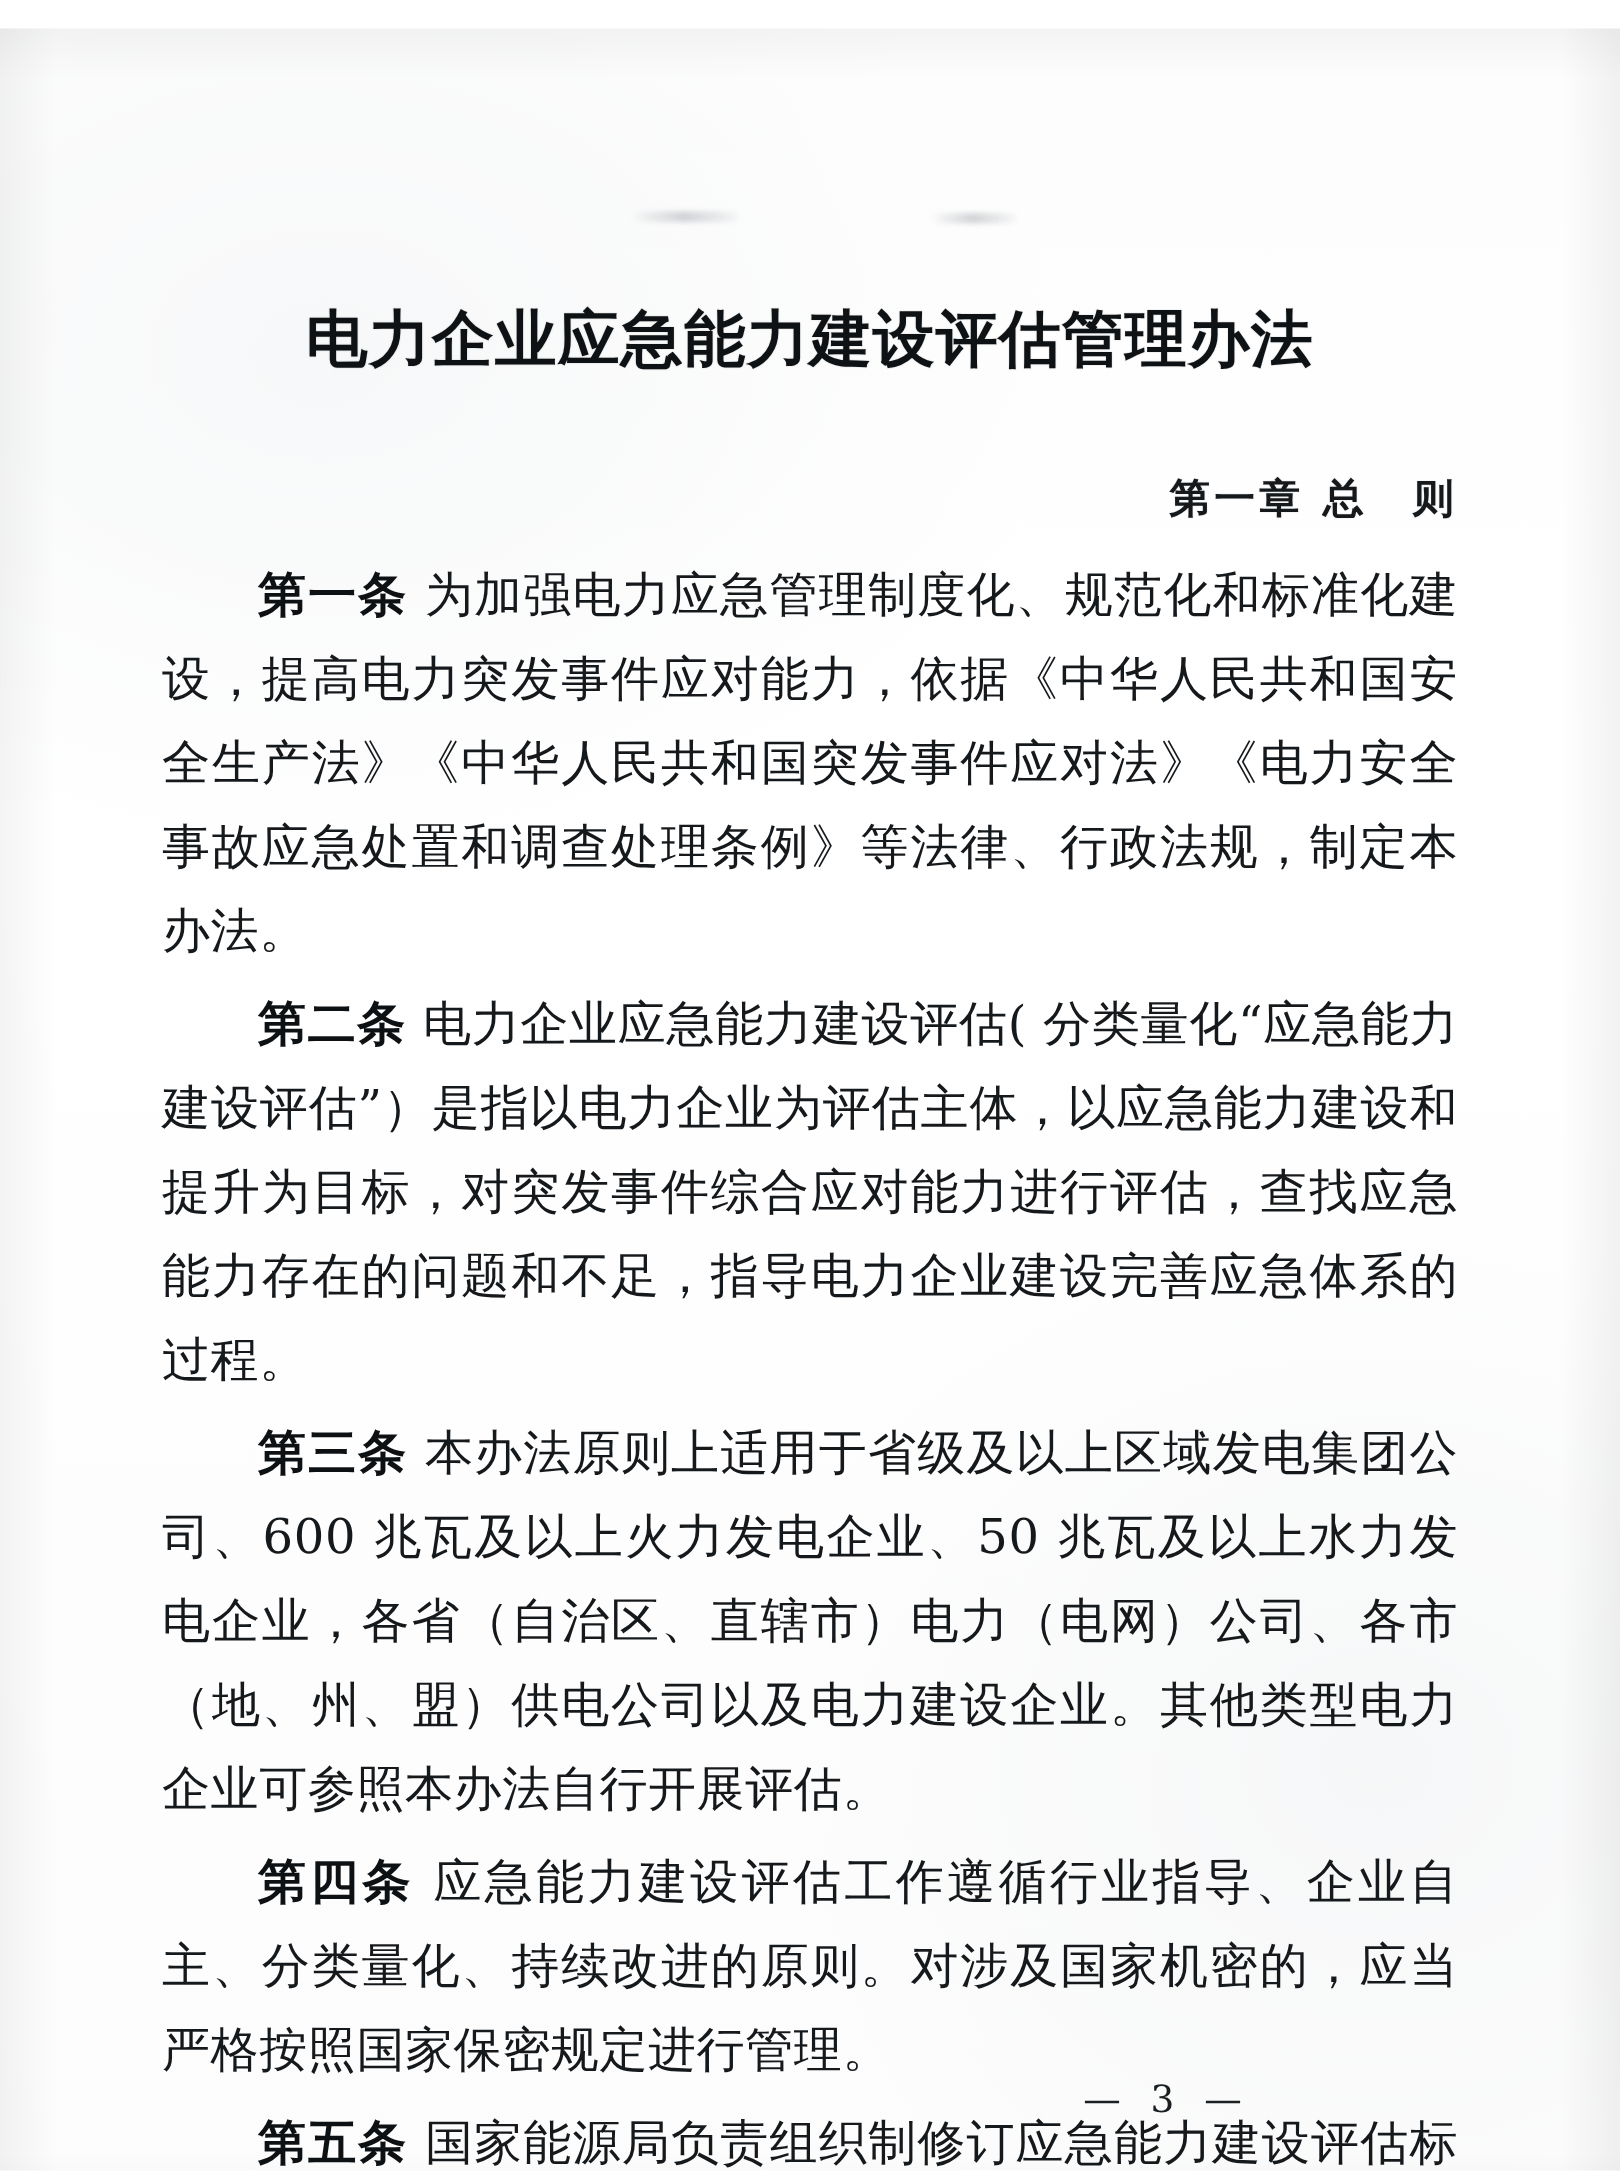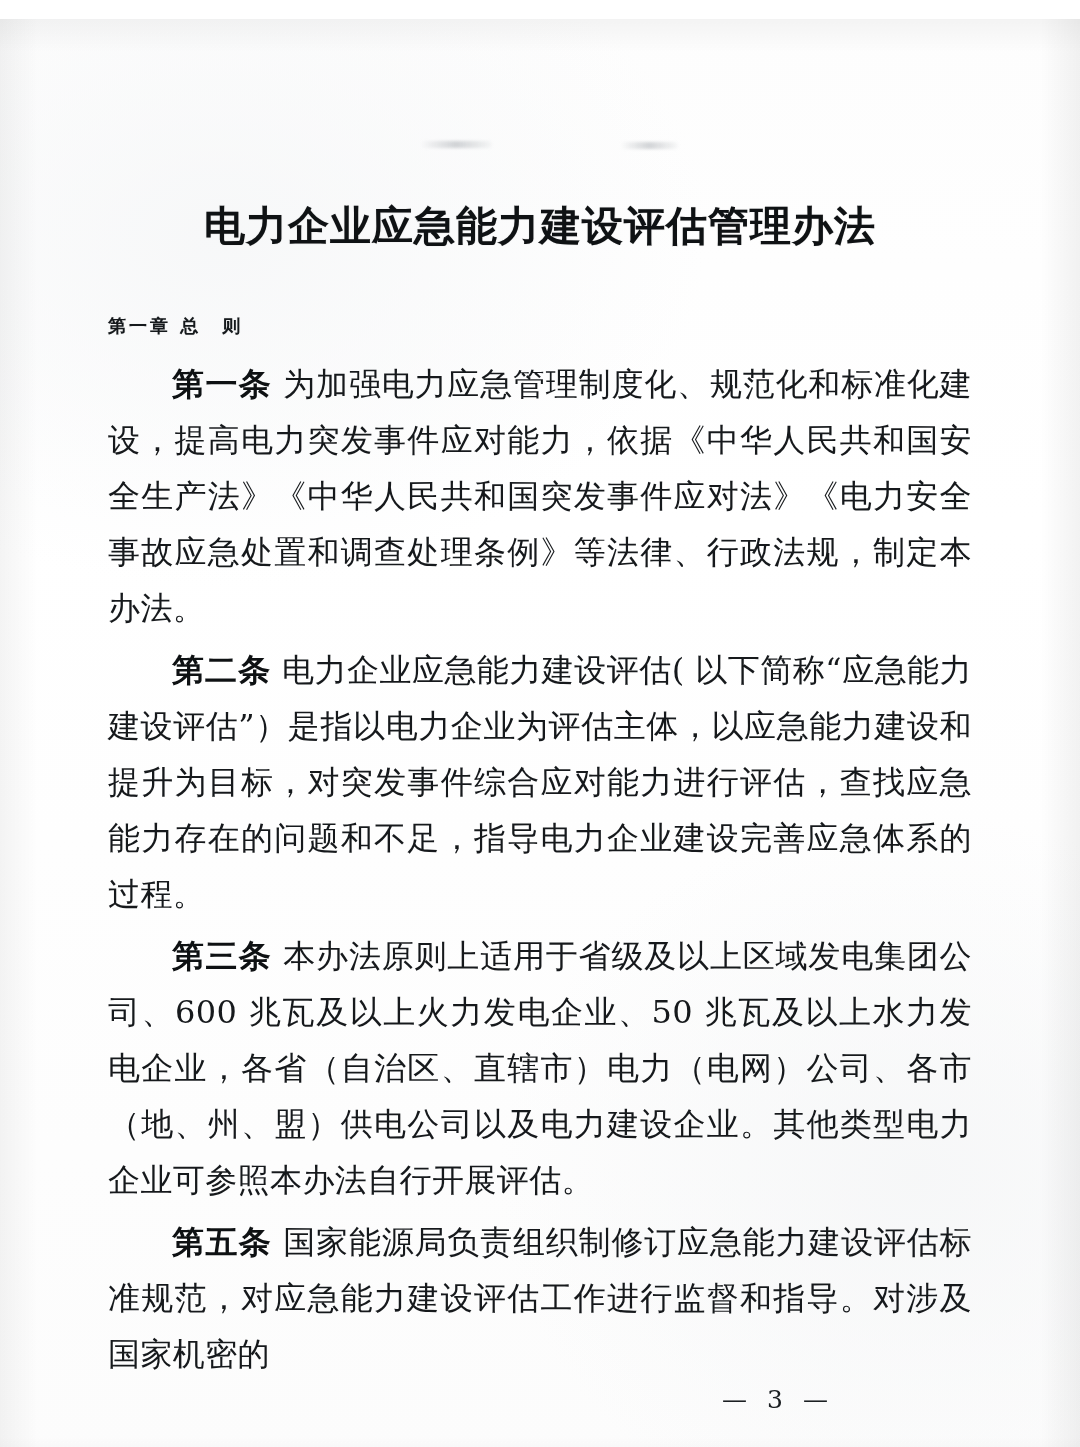--- a/index.html
+++ b/index.html
@@ -79,8 +79,8 @@
 
   .chapter-heading {
     margin: 62px 0 18px 0;
-    text-align: left;
-    font-size: 18px;
+    text-align: right;
+    font-size: 27px;
     font-weight: 700;
     letter-spacing: 3px;
     color: #15191c;

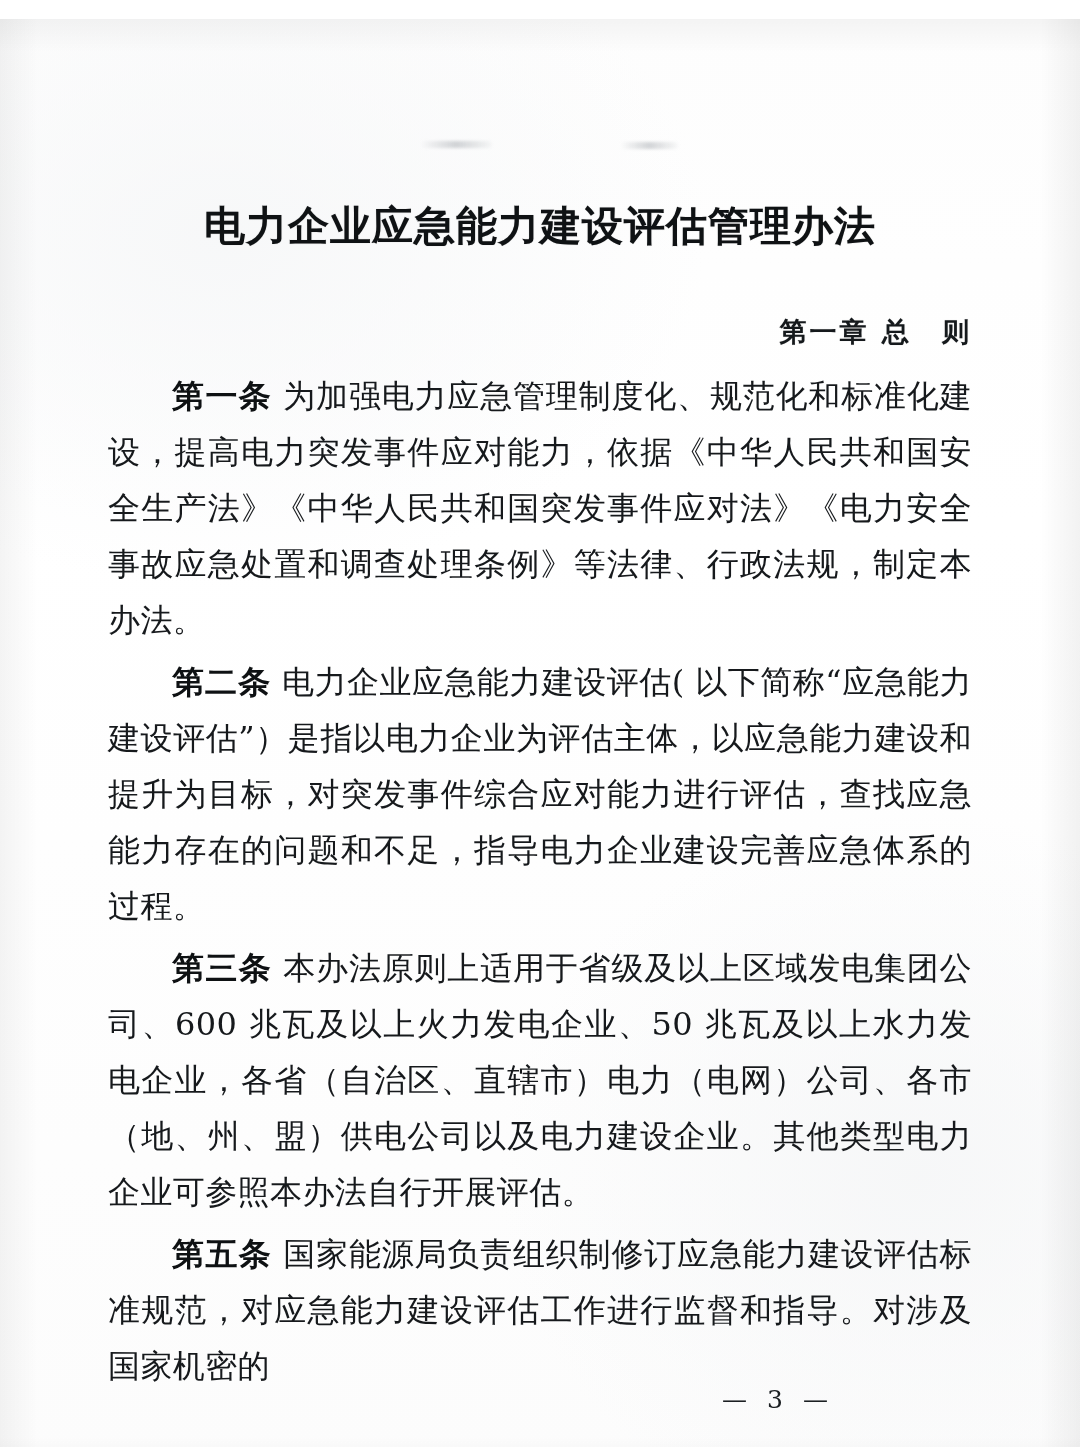--- a/index.html
+++ b/index.html
@@ -144,7 +144,7 @@
 
     <p class="para">
       <span class="art-no">第二条</span>
-      <span>电力企业应急能力建设评估( 以下简称“应急能力建设评估”）是指以电力企业为评估主体，以应急能力建设和提升为目标，对突发事件综合应对能力进行评估，查找应急能力存在的问题和不足，指导电力企业建设完善应急体系的过程。</span>
+      <span>电力企业应急能力建设评估( 分类量化“应急能力建设评估”）是指以电力企业为评估主体，以应急能力建设和提升为目标，对突发事件综合应对能力进行评估，查找应急能力存在的问题和不足，指导电力企业建设完善应急体系的过程。</span>
     </p>
 
     <p class="para">

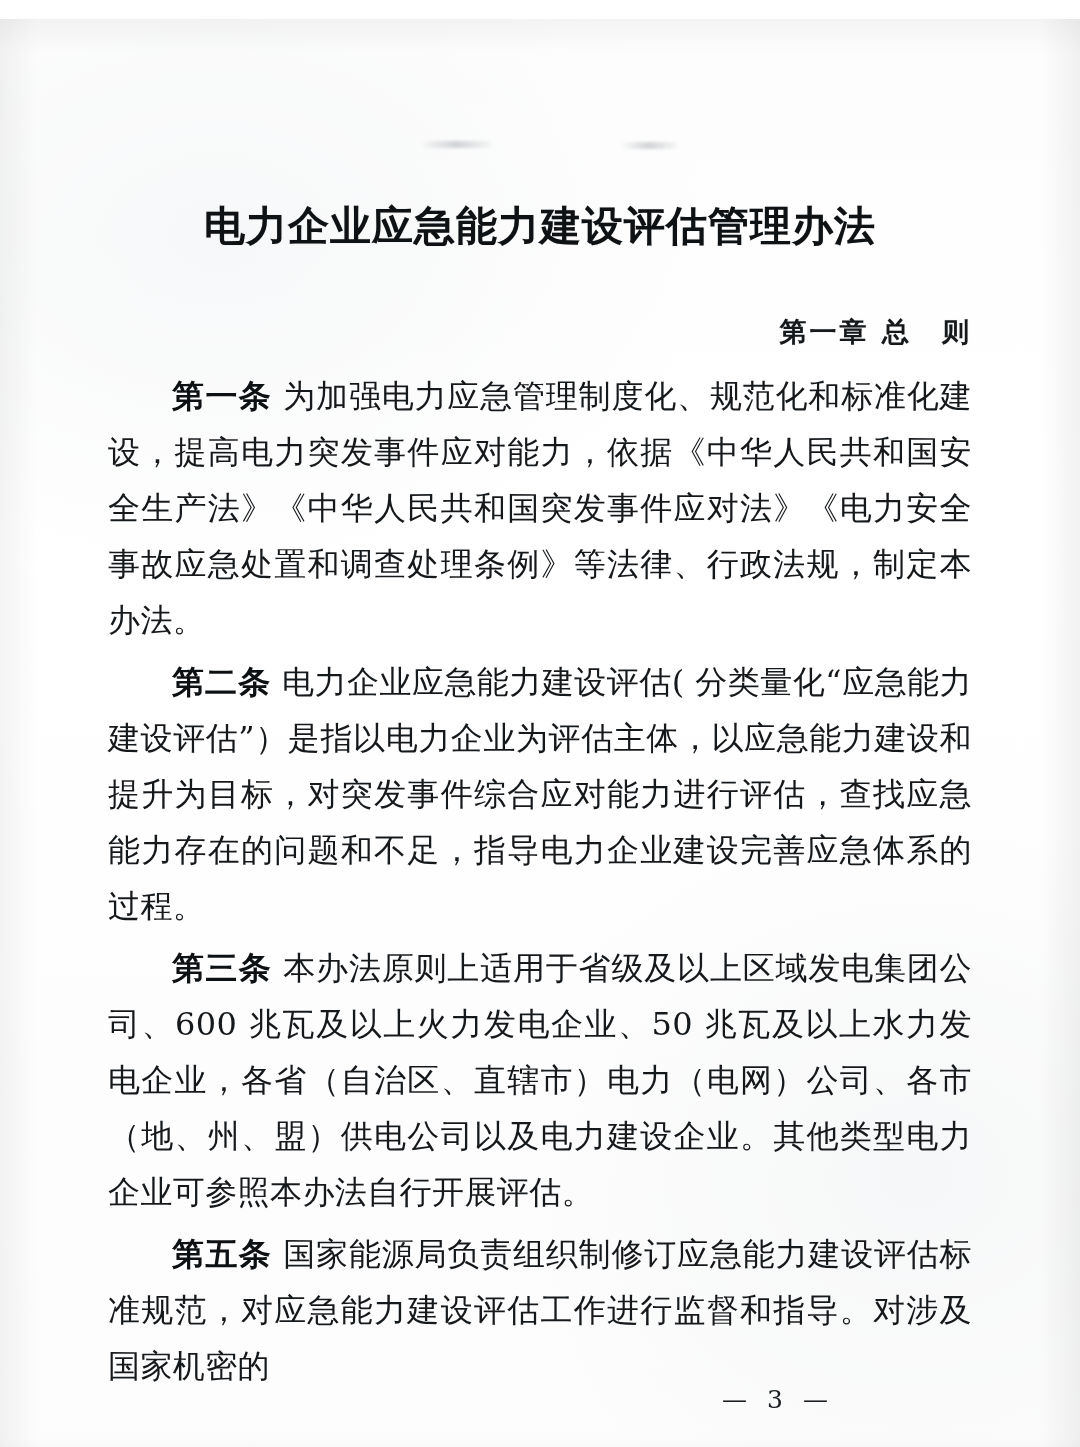--- a/index.html
+++ b/index.html
@@ -152,6 +152,10 @@
       <span>本办法原则上适用于省级及以上区域发电集团公司、600 兆瓦及以上火力发电企业、50 兆瓦及以上水力发电企业，各省（自治区、直辖市）电力（电网）公司、各市（地、州、盟）供电公司以及电力建设企业。其他类型电力企业可参照本办法自行开展评估。</span>
     </p>
 
+    <p class="para">
+      <span class="art-no">第四条</span>
+      <span>应急能力建设评估工作遵循行业指导、企业自主、分类量化、持续改进的原则。对涉及国家机密的，应当严格按照国家保密规定进行管理。</span>
+    </p>
 
     <p class="para">
       <span class="art-no">第五条</span>

